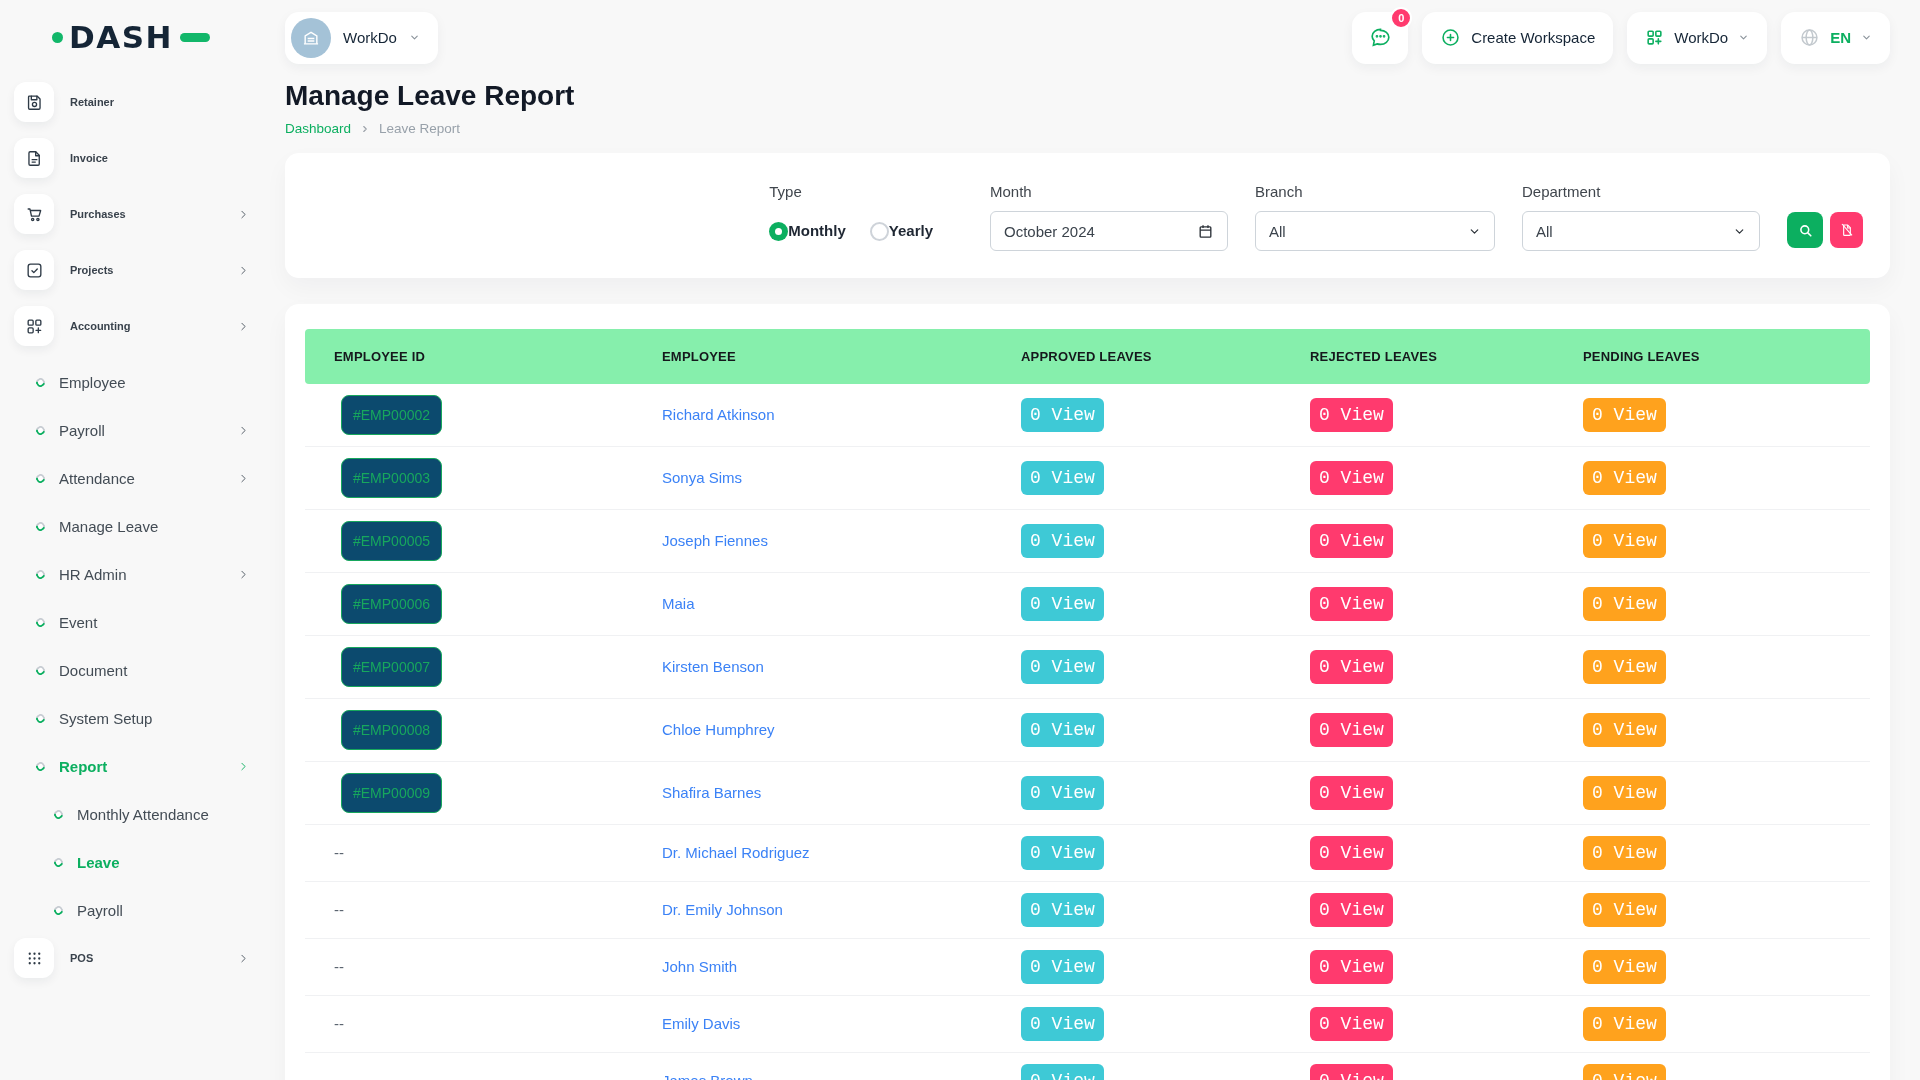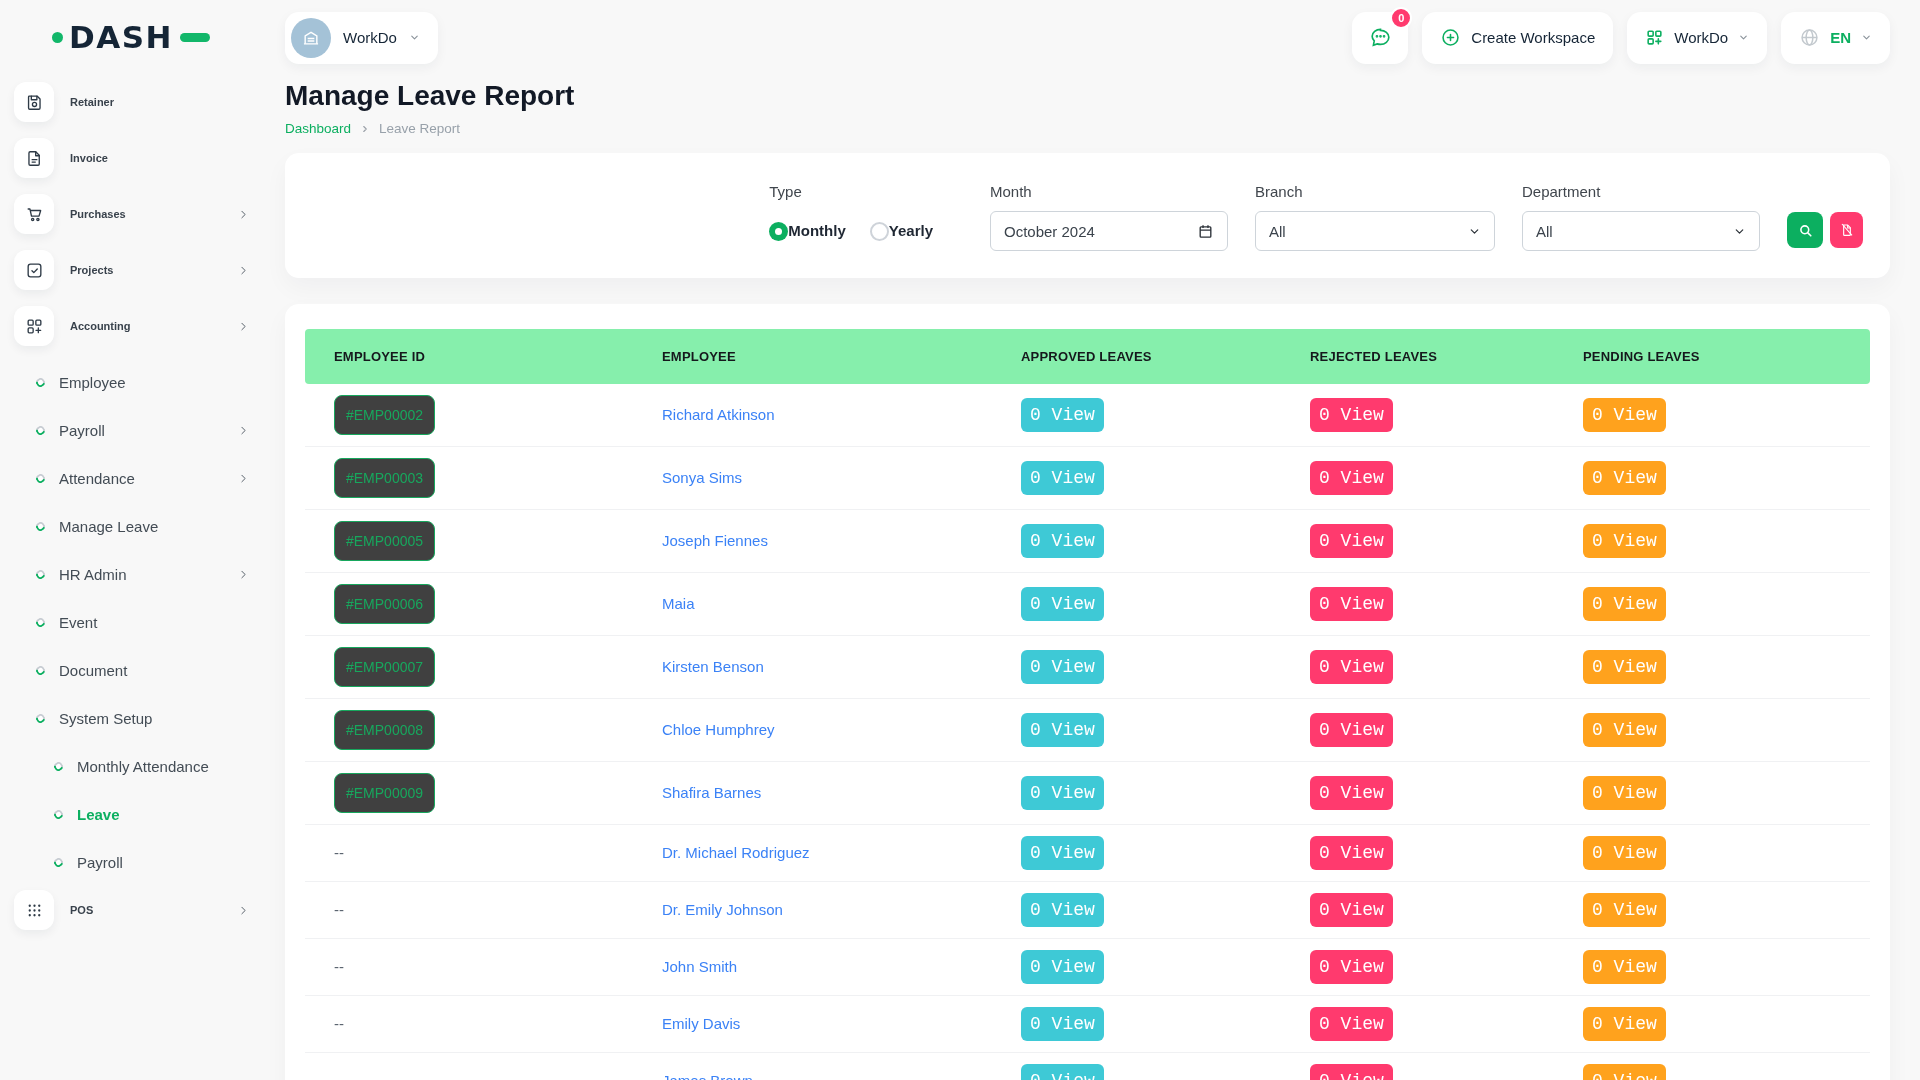--- a/index.html
+++ b/index.html
@@ -152,7 +152,7 @@
   .emp-badge {
     display:inline-block; width:101px; text-align:center; padding:11px 0;
     border:1px solid #17a75d; color:#17a75d; border-radius:8px; font-size:14px;
-    background:#404040; cursor:pointer;
+    background:#0c4a6e; cursor:pointer;margin-left:7px;
   }
   .dash-id { font-size:15px; color:#5b6570; }
   .emp-name { font-size:15px; color:#3b82f6; }

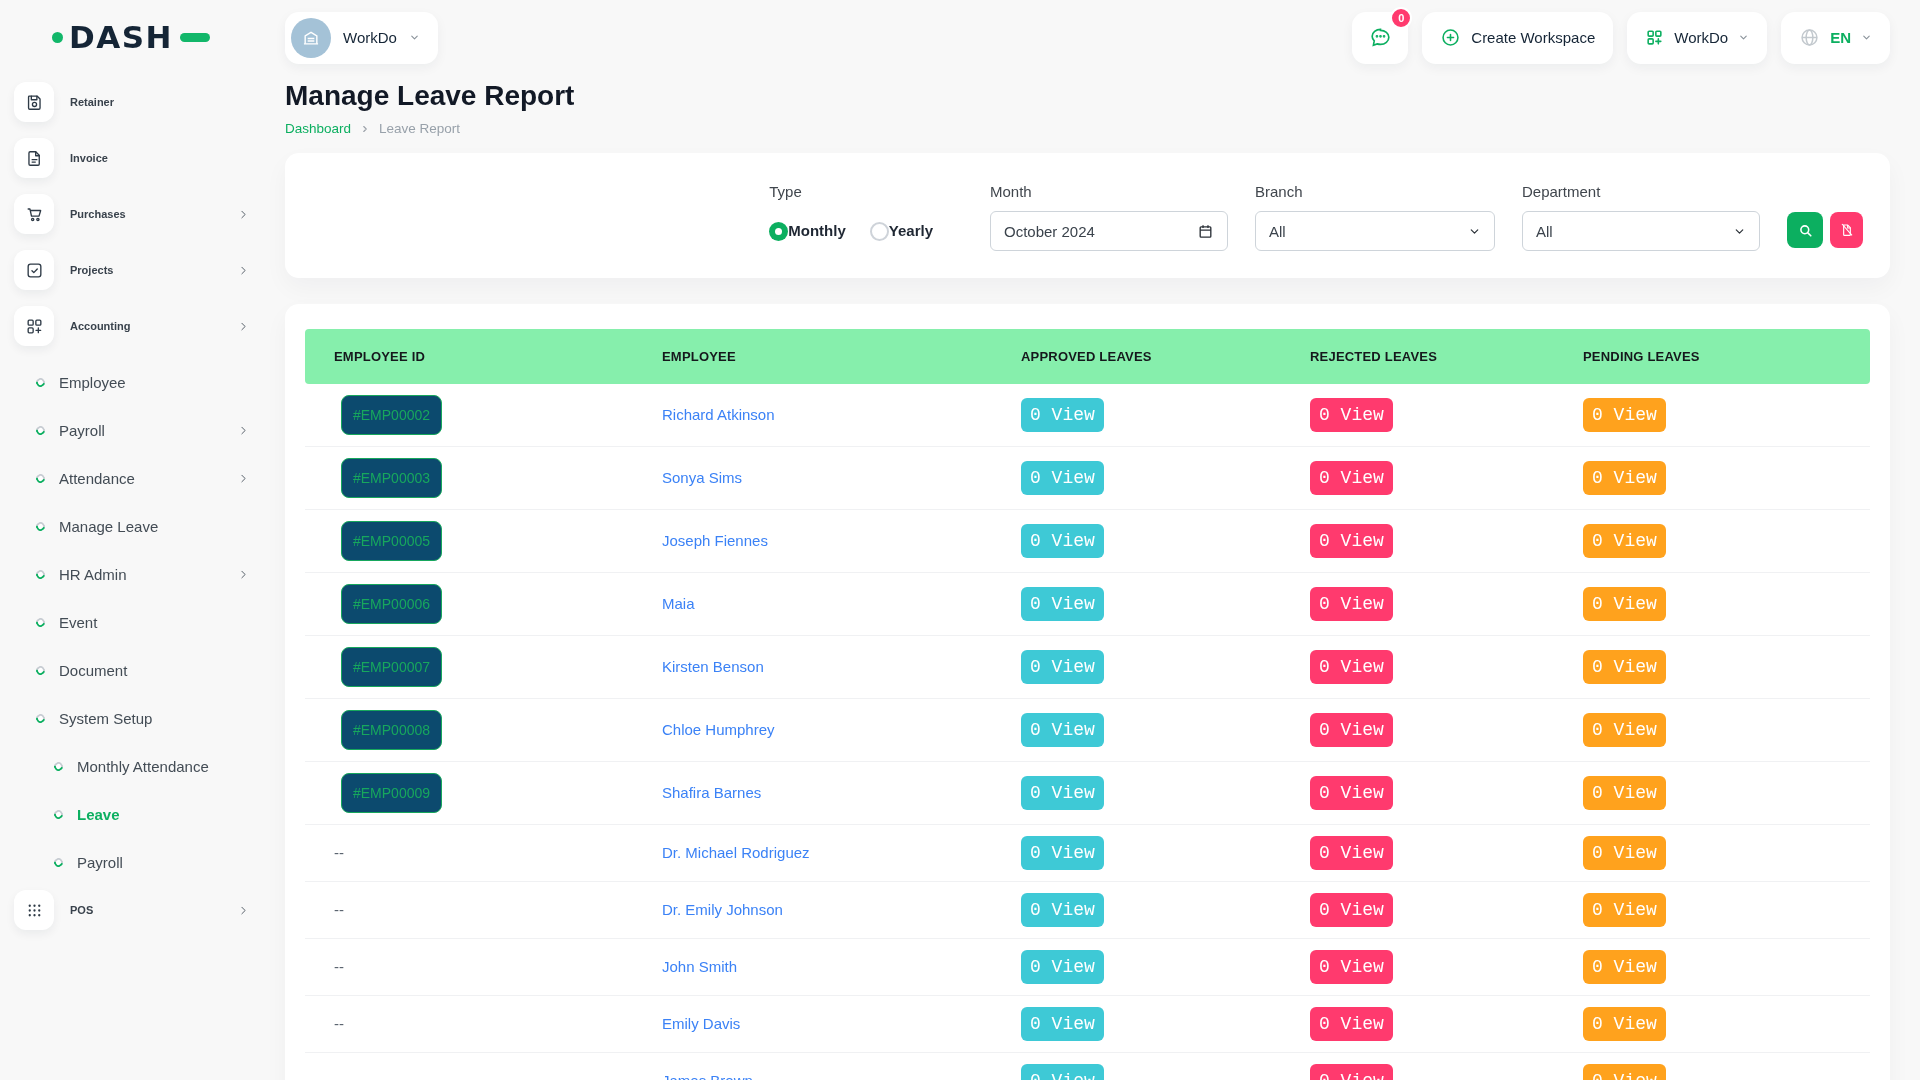--- a/index.html
+++ b/index.html
@@ -285,6 +285,15 @@
       <div class="side-sub">
         <span class="dot"></span>
         <span class="lbl">System Setup</span>
+      </div>
+      <div class="side-sub active">
+        <span class="dot"></span>
+        <span class="lbl">Report</span>
+        <span class="chev">
+          <svg width="13" height="13" viewBox="0 0 24 24" fill="none" stroke="currentColor" stroke-width="1.7" stroke-linecap="round" stroke-linejoin="round">
+            <path d="M9 6l6 6-6 6"></path>
+          </svg>
+        </span>
       </div>
       <div class="side-sub lv2">
         <span class="dot"></span>

